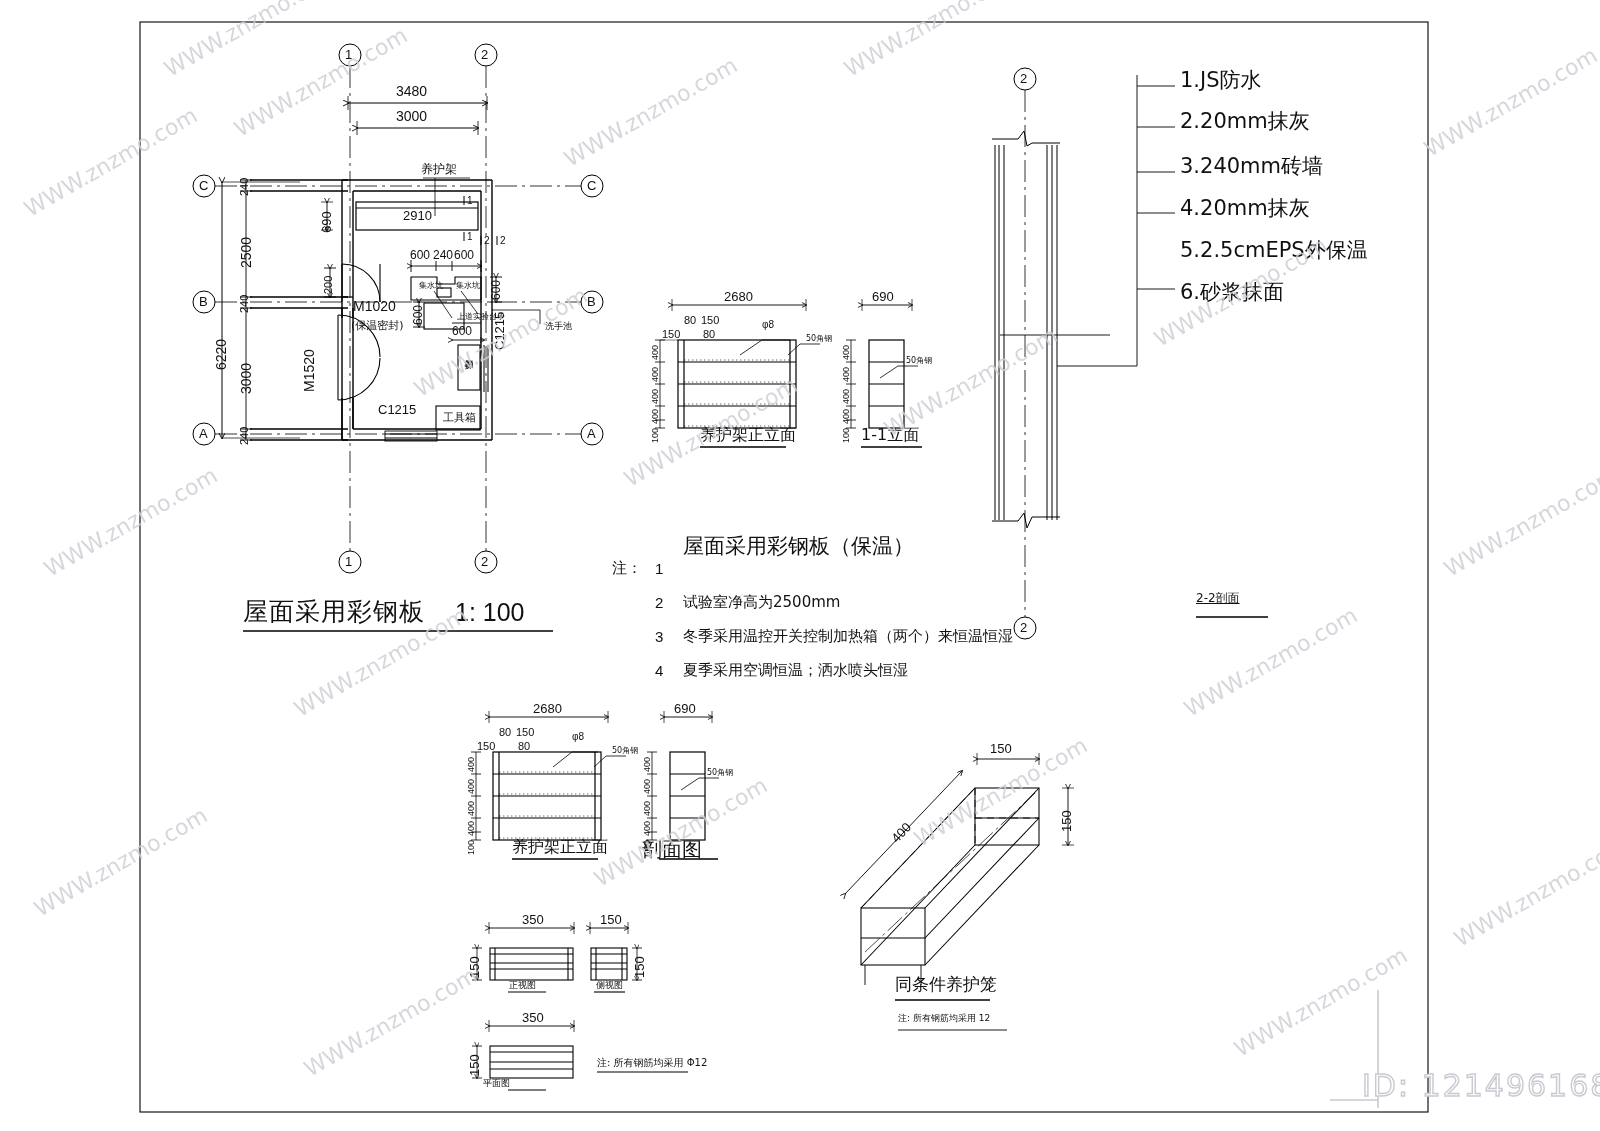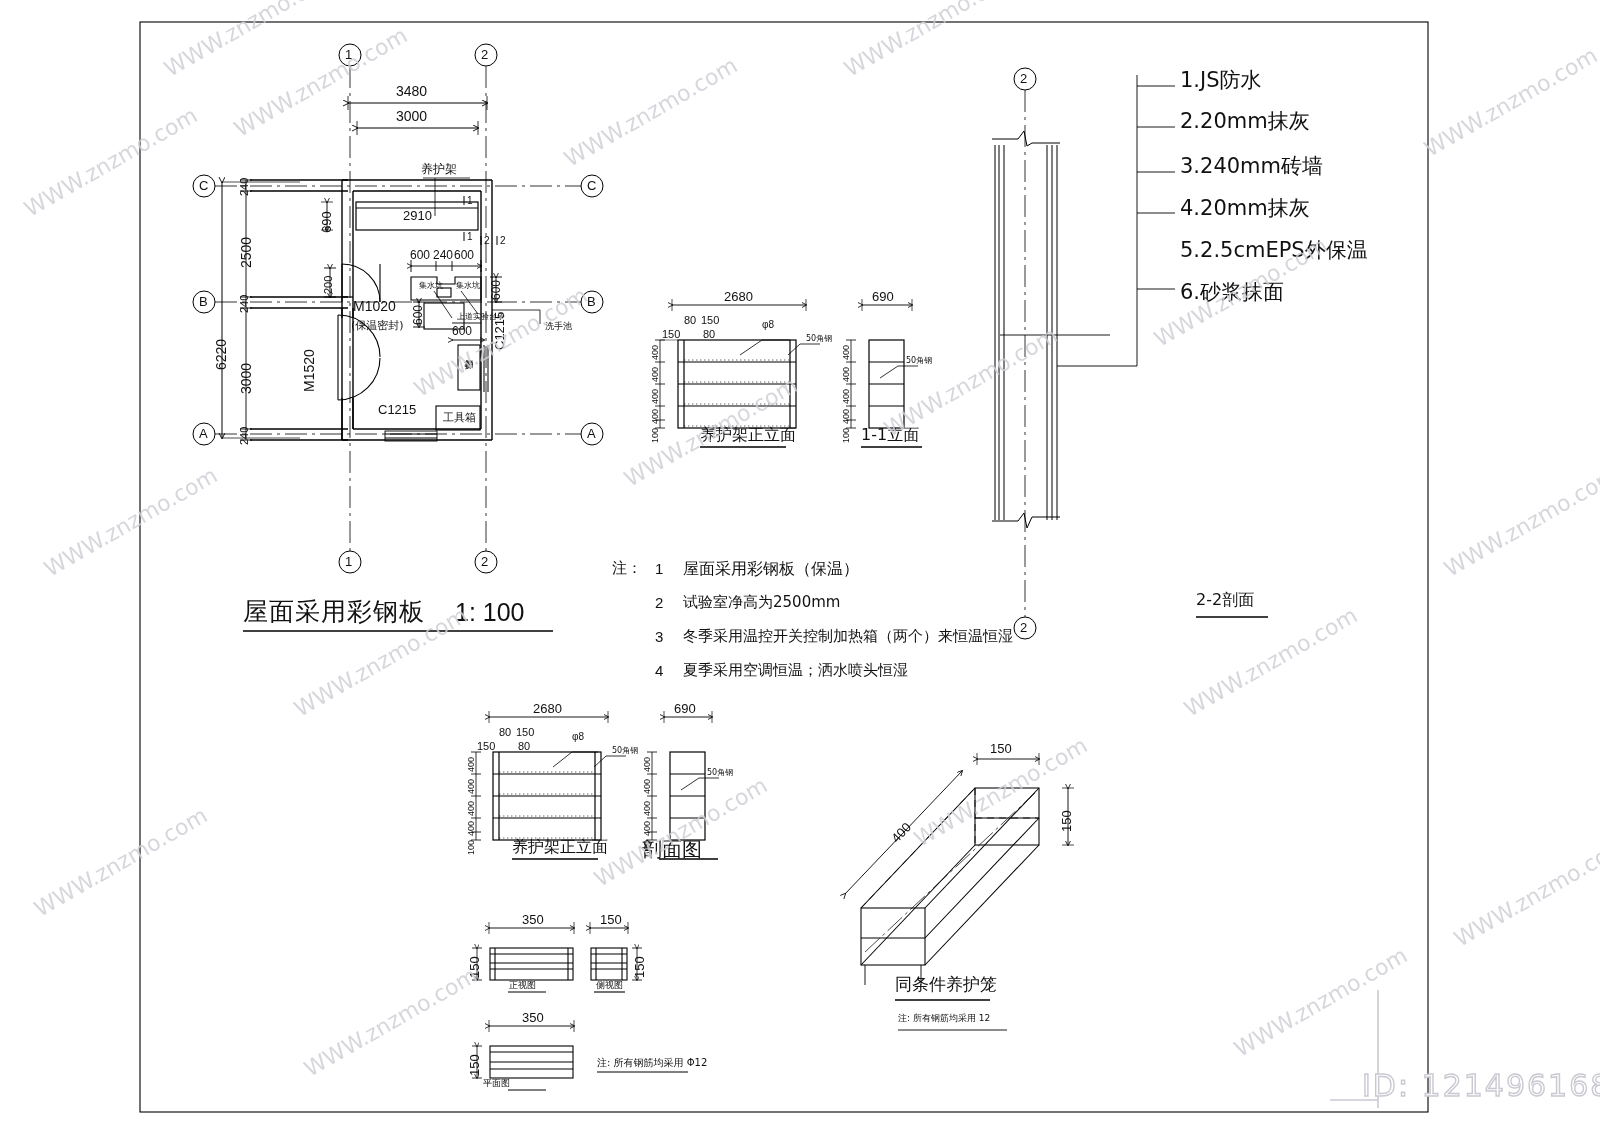--- a/index.html
+++ b/index.html
@@ -573,7 +573,7 @@
 
   <div class="txt cn" style="left:612px;top:561px;font-size:15px;">注：</div>
   <div class="txt" style="left:655px;top:561px;font-size:15px;">1</div>
-  <div class="txt cn" style="left:683px;top:561px;font-size:16px;">屋面采用彩钢板（保温）</div>
+  <div class="txt cn" style="left:683px;top:536px;font-size:21px;">屋面采用彩钢板（保温）</div>
   <div class="txt" style="left:655px;top:595px;font-size:15px;">2</div>
   <div class="txt cn" style="left:683px;top:595px;font-size:15px;">试验室净高为2500mm</div>
   <div class="txt" style="left:655px;top:629px;font-size:15px;">3</div>

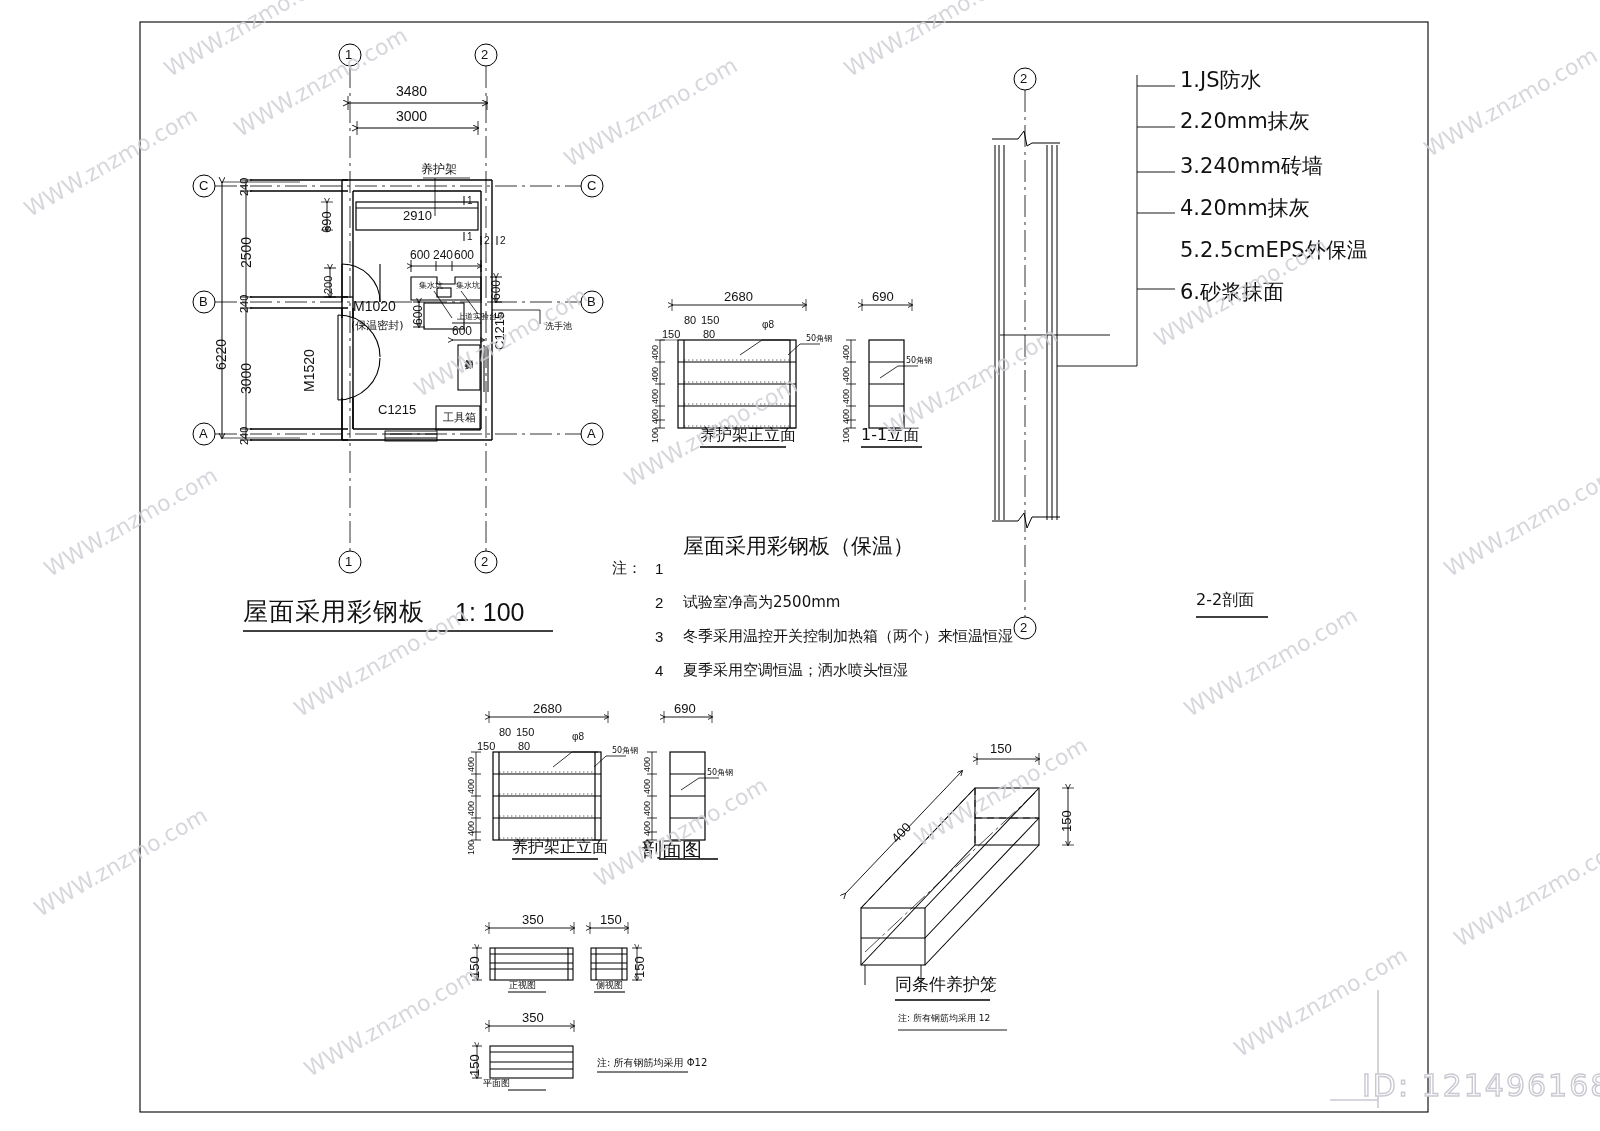--- a/index.html
+++ b/index.html
@@ -569,7 +569,7 @@
 
   <div class="txt" style="left:1020px;top:72px;font-size:13px;">2</div>
   <div class="txt" style="left:1020px;top:621px;font-size:13px;">2</div>
-  <div class="txt cn" style="left:1196px;top:592px;font-size:16px;">2-2剖面</div>
+  <div class="txt cn" style="left:1196px;top:592px;font-size:12px;text-decoration:underline;">2-2剖面</div>
 
   <div class="txt cn" style="left:612px;top:561px;font-size:15px;">注：</div>
   <div class="txt" style="left:655px;top:561px;font-size:15px;">1</div>

